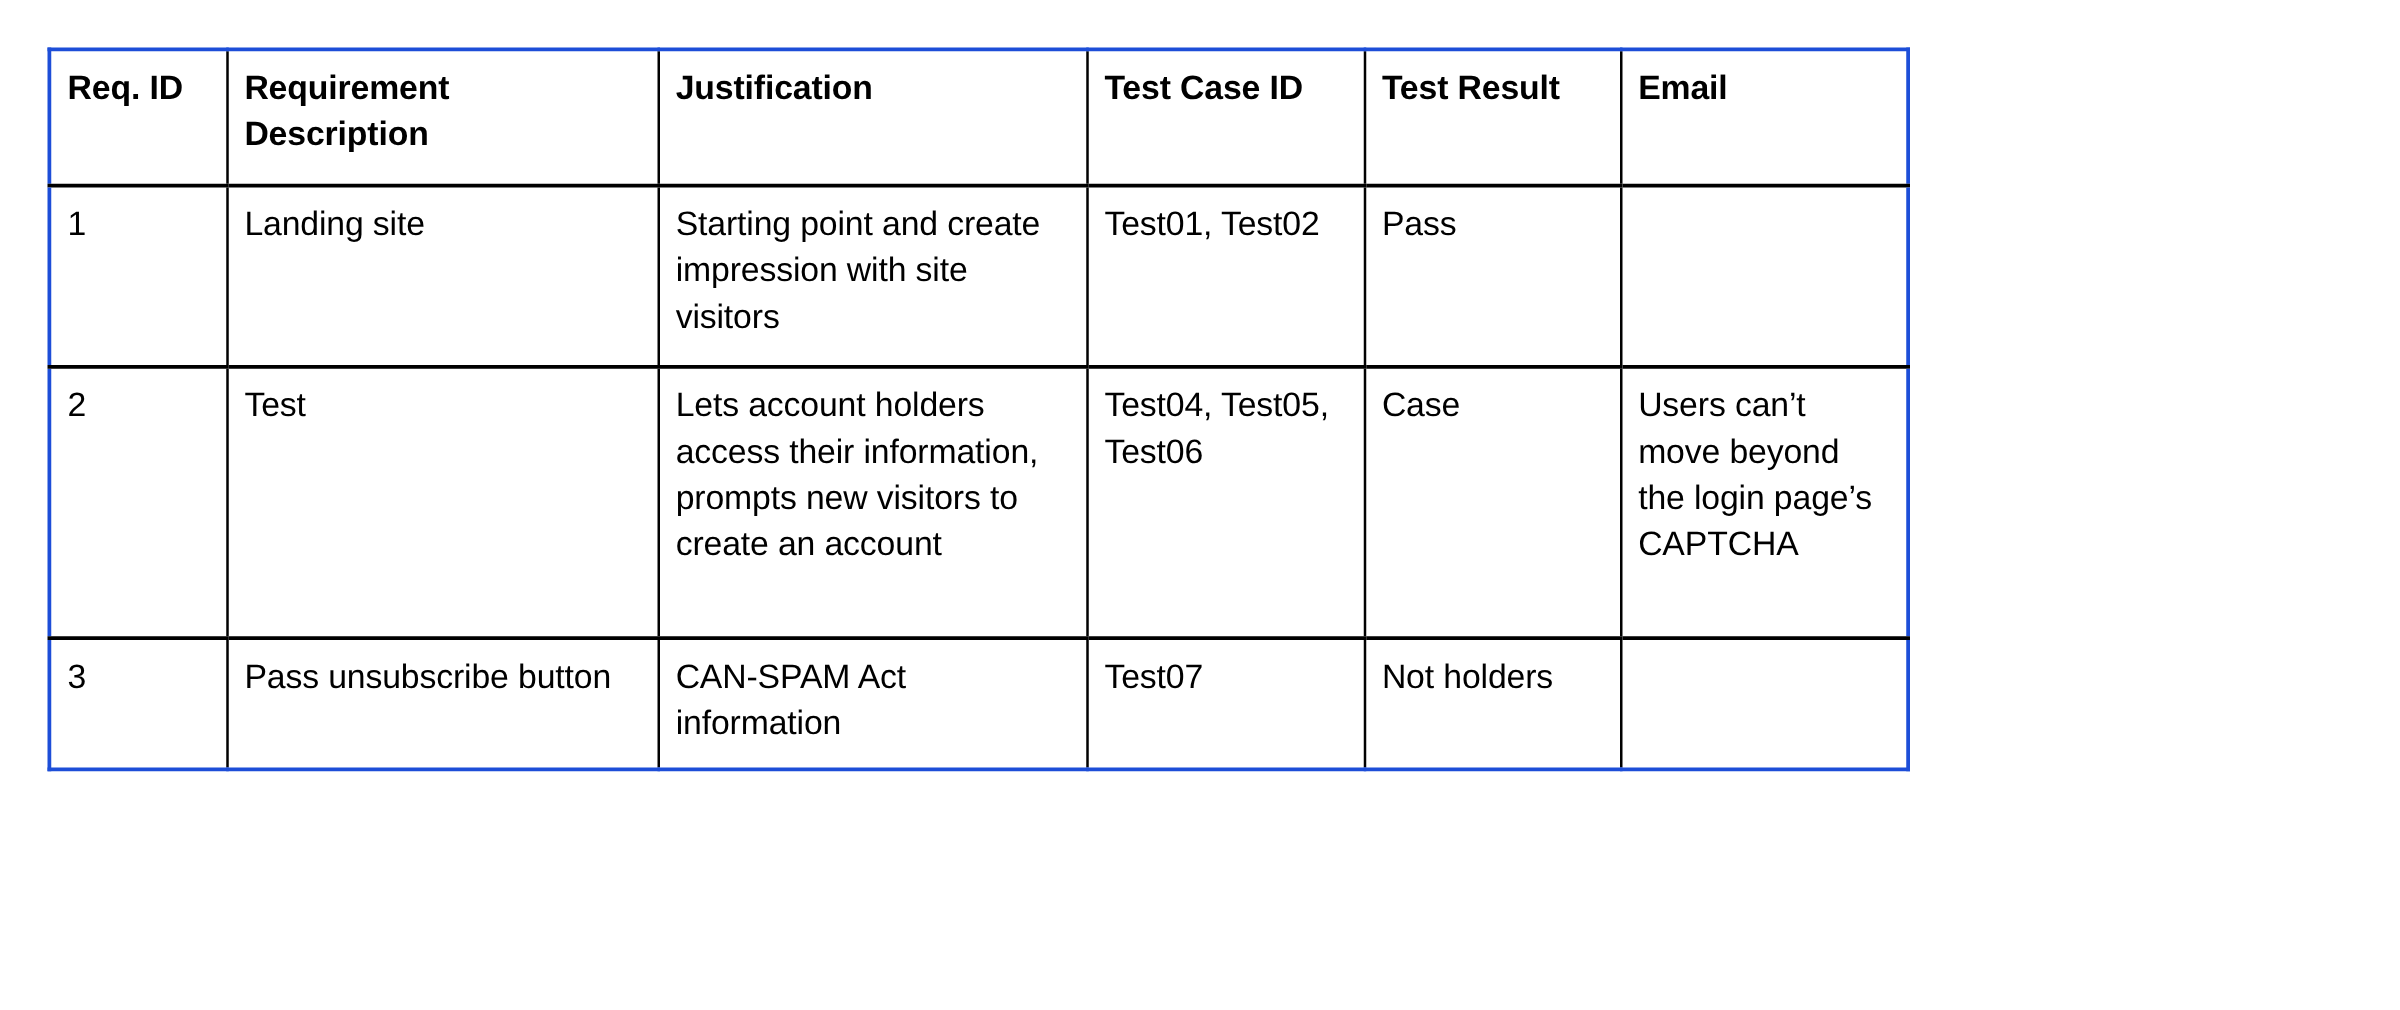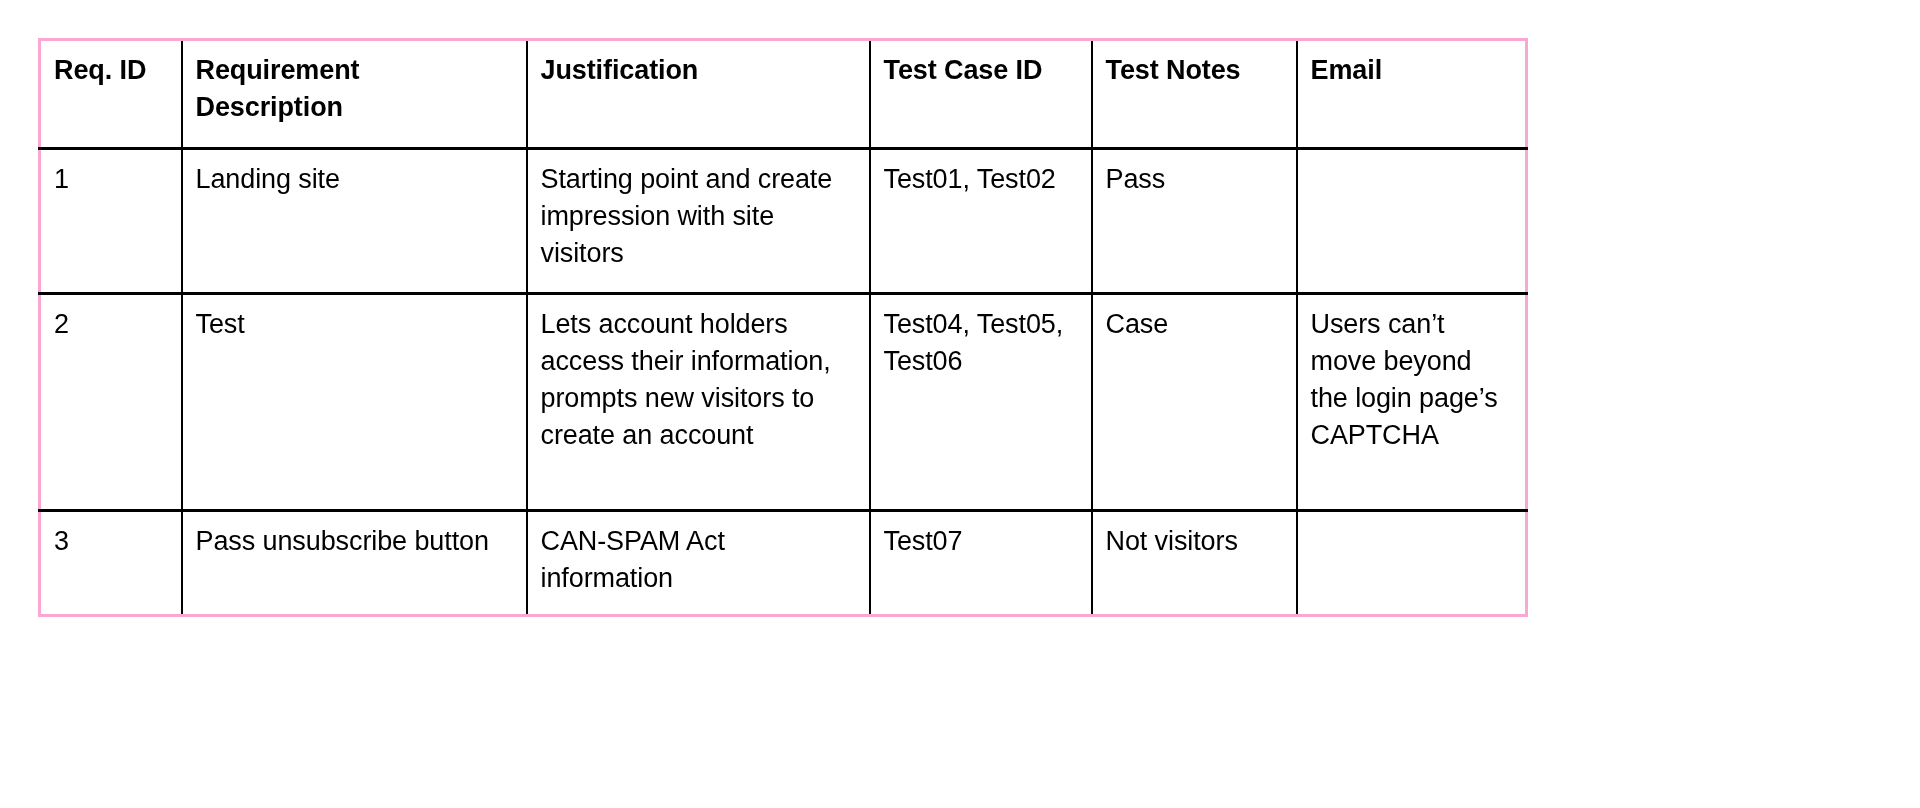--- a/index.html
+++ b/index.html
@@ -52,7 +52,7 @@
   }
   
   #rtm-table {
-    border: 3px solid #f9a8d4;
+    border: 3px solid #1d4ed8;
   }
   #rtm-table thead th {
     border-bottom-width: 3px;

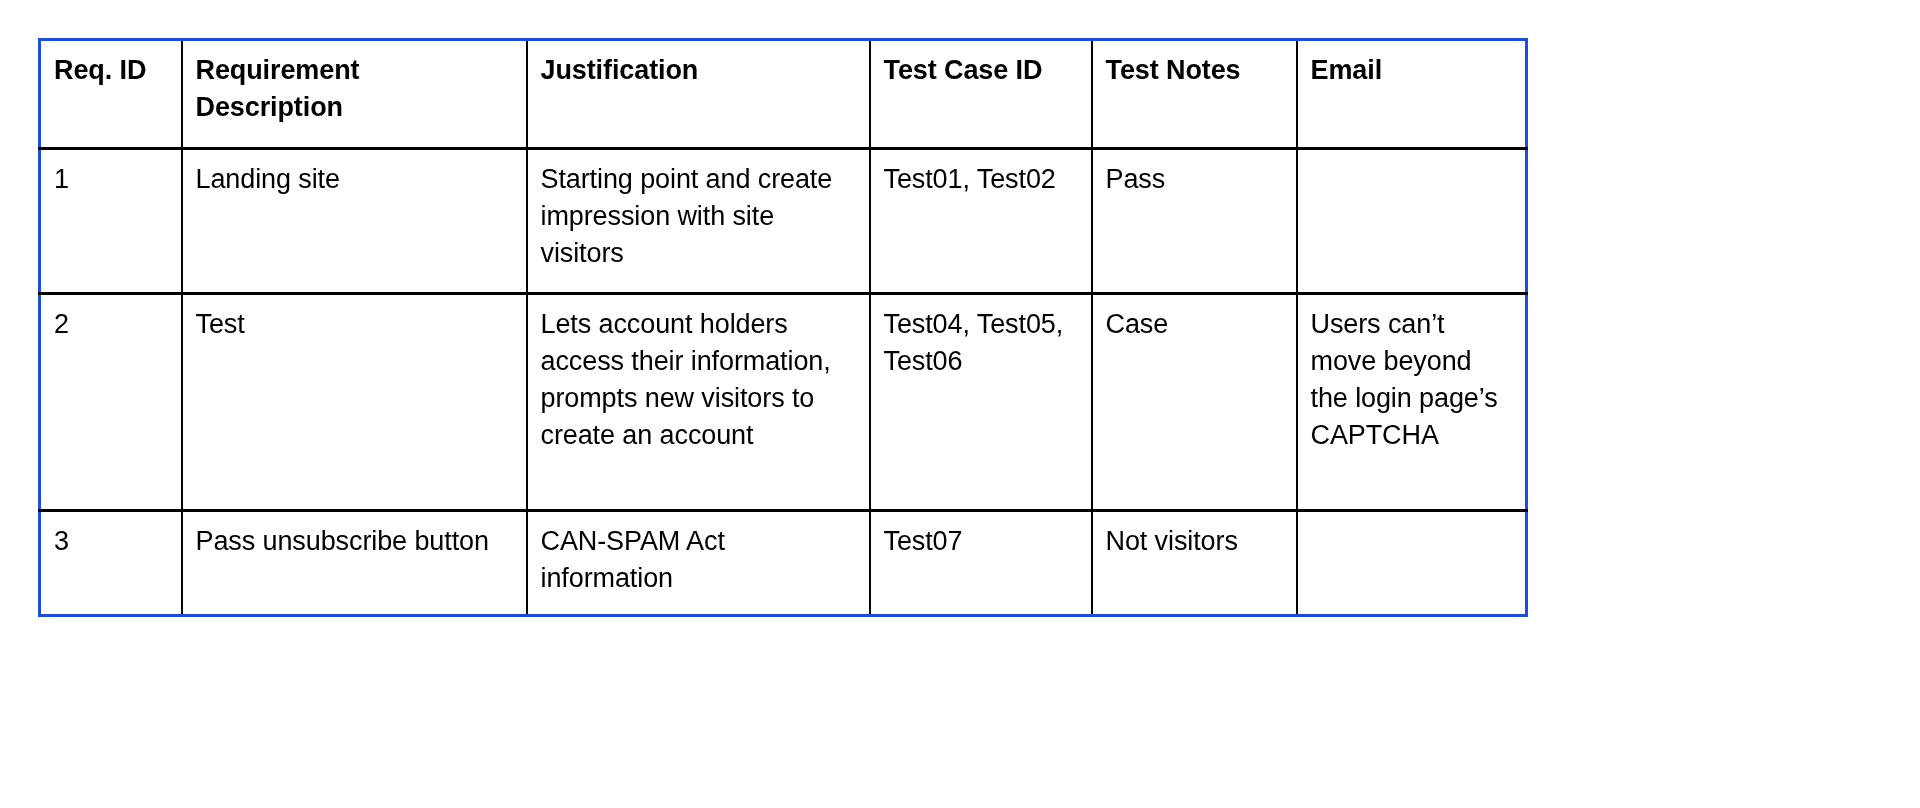--- a/index.html
+++ b/index.html
@@ -91,7 +91,7 @@
         <th>Requirement Description</th>
         <th>Justification</th>
         <th>Test Case ID</th>
-        <th>Test Notes</th>
+        <th>Test Result</th>
         <th>Email</th>
       </tr>
     </thead>

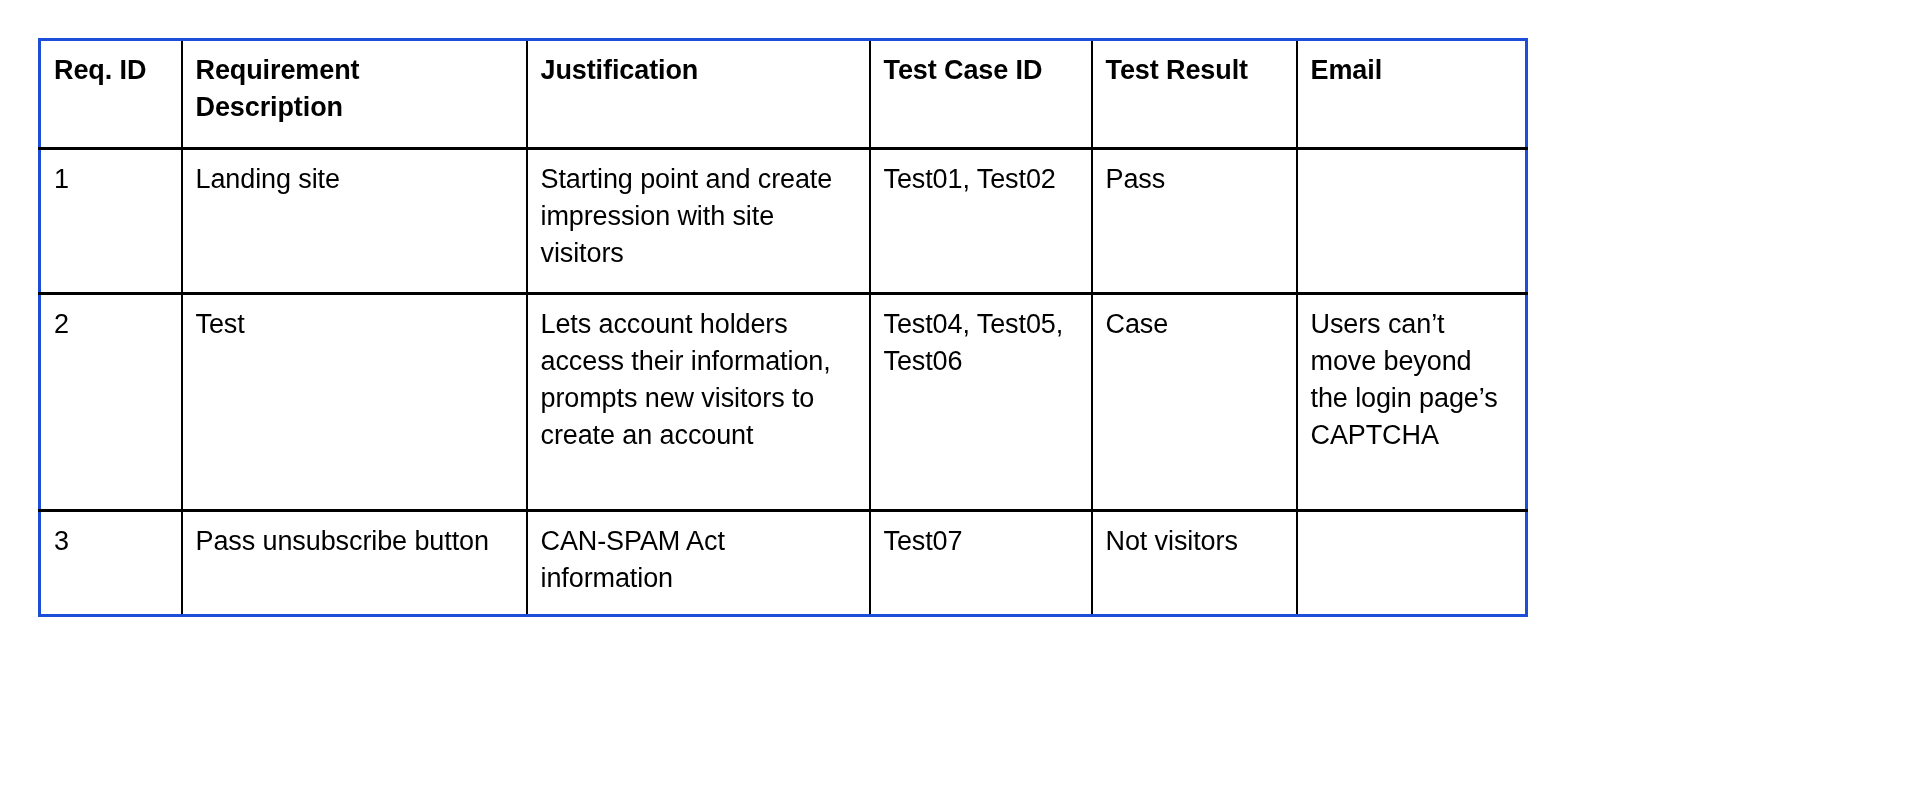--- a/index.html
+++ b/index.html
@@ -121,7 +121,7 @@
         <td>Pass unsubscribe button</td>
         <td>CAN-SPAM Act information</td>
         <td>Test07</td>
-        <td>Not visitors</td>
+        <td>Not holders</td>
         <td></td>
       </tr>
 

